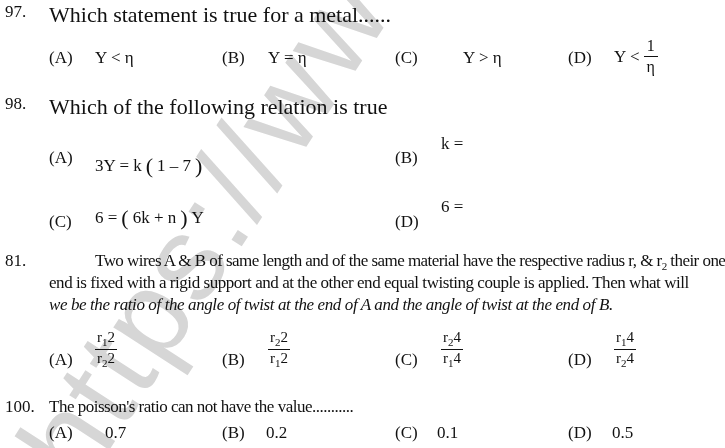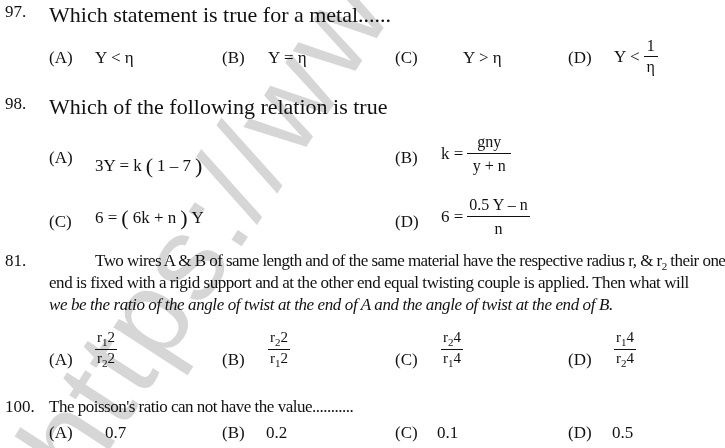--- a/index.html
+++ b/index.html
@@ -78,10 +78,6 @@
   <span class="abs opt-label" style="left:395px;top:148px;">(B)</span>
   <span class="abs eq" style="left:441px;top:134px;">
     <span>k =</span>
-    <span class="frac">
-      <span class="num" style="padding:0 10px 3px 10px;">gny</span>
-      <span class="den" style="padding-top:4px;">y + n</span>
-    </span>
   </span>
 
   <span class="abs opt-label" style="left:49px;top:212px;">(C)</span>

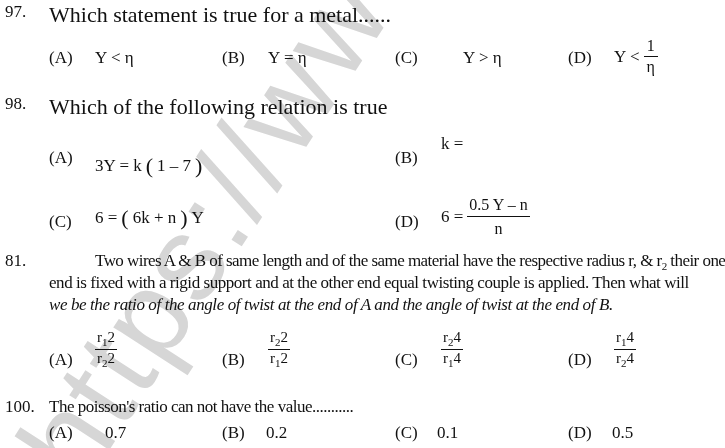--- a/index.html
+++ b/index.html
@@ -92,10 +92,6 @@
   <span class="abs opt-label" style="left:395px;top:212px;">(D)</span>
   <span class="abs eq" style="left:441px;top:197px;">
     <span>6 =</span>
-    <span class="frac">
-      <span class="num" style="padding:0 2px 3px 2px;">0.5 Y – n</span>
-      <span class="den" style="padding-top:4px;">n</span>
-    </span>
   </span>
 </div>
 

